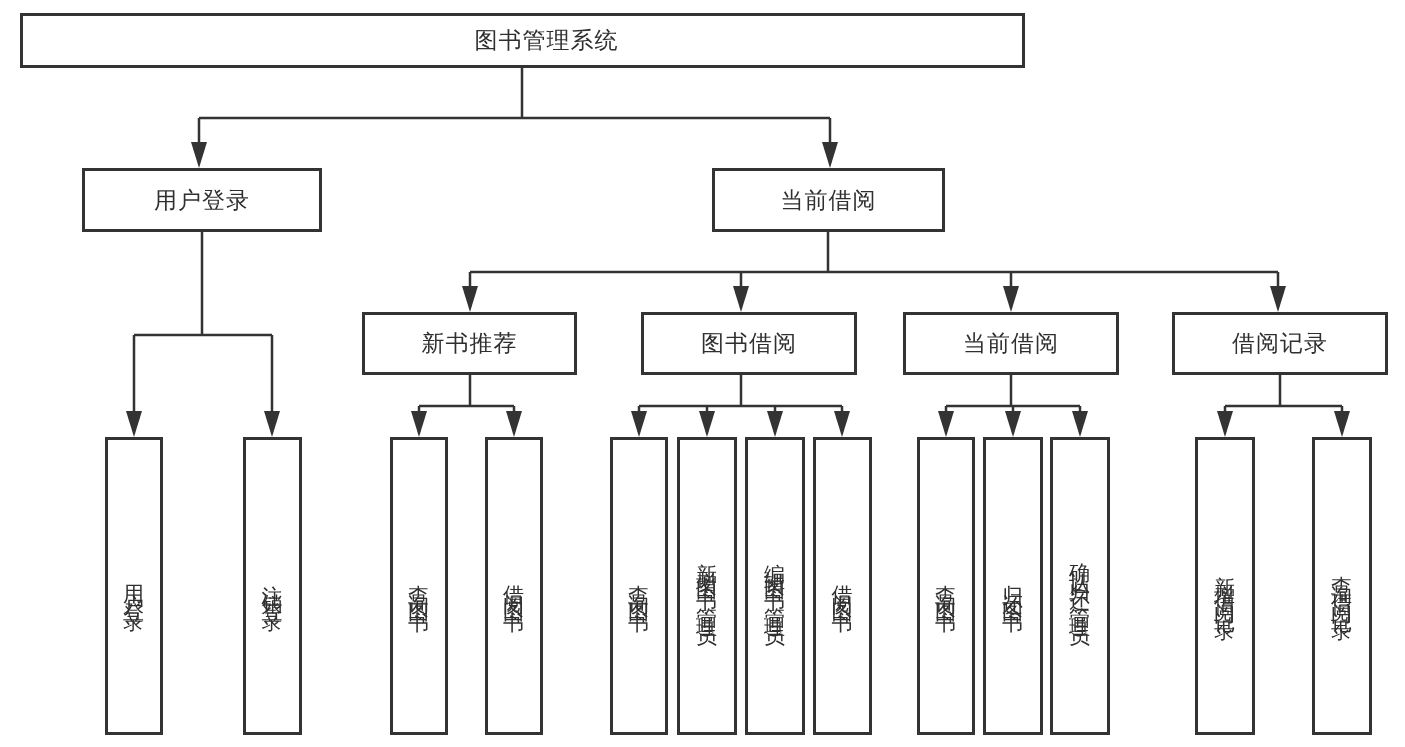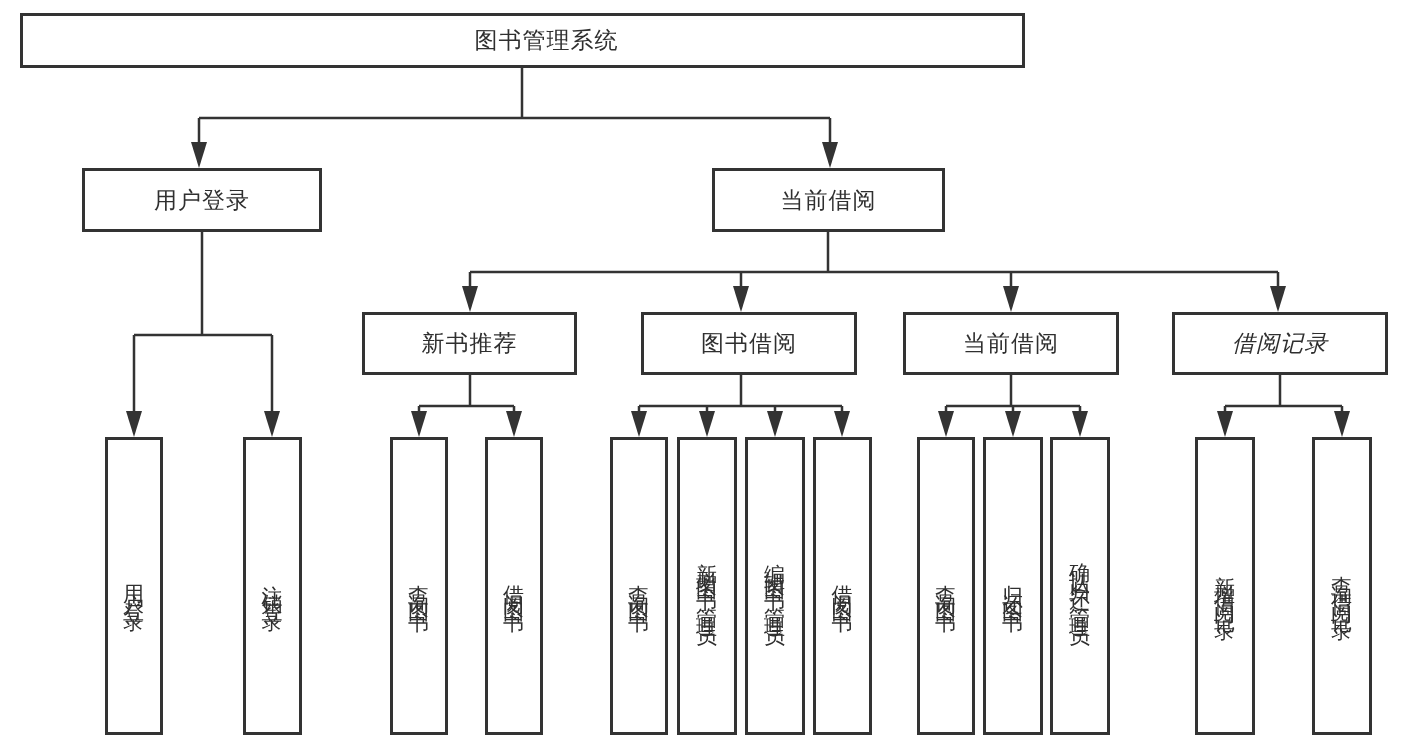--- a/index.html
+++ b/index.html
@@ -92,7 +92,7 @@
   <div class="node h" style="left:362px; top:312px; width:215px; height:63px;text-align:right;">新书推荐</div>
   <div class="node h" style="left:633px; top:312px; width:216px; height:63px;margin-left:8px;">图书借阅</div>
   <div class="node h" style="left:903px; top:312px; width:216px; height:63px;">当前借阅</div>
-  <div class="node h" style="left:1172px; top:312px; width:216px; height:63px;font-style:italic;">借阅记录</div>
+  <div class="node h" style="left:1172px; top:312px; width:216px; height:63px;">借阅记录</div>
 
   <div class="node v" style="left:105px; top:437px; width:58px; height:298px;">用户登录</div>
   <div class="node v" style="left:243px; top:437px; width:59px; height:298px;">注销登录</div>

